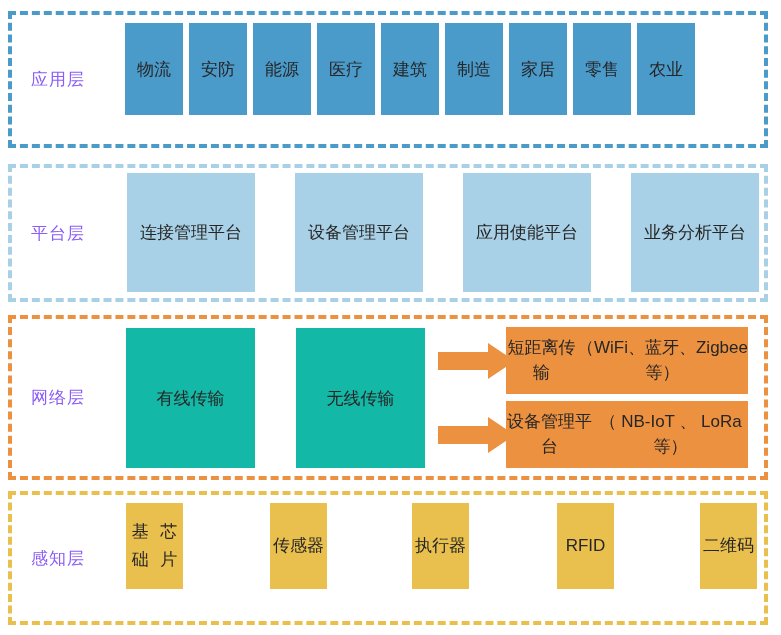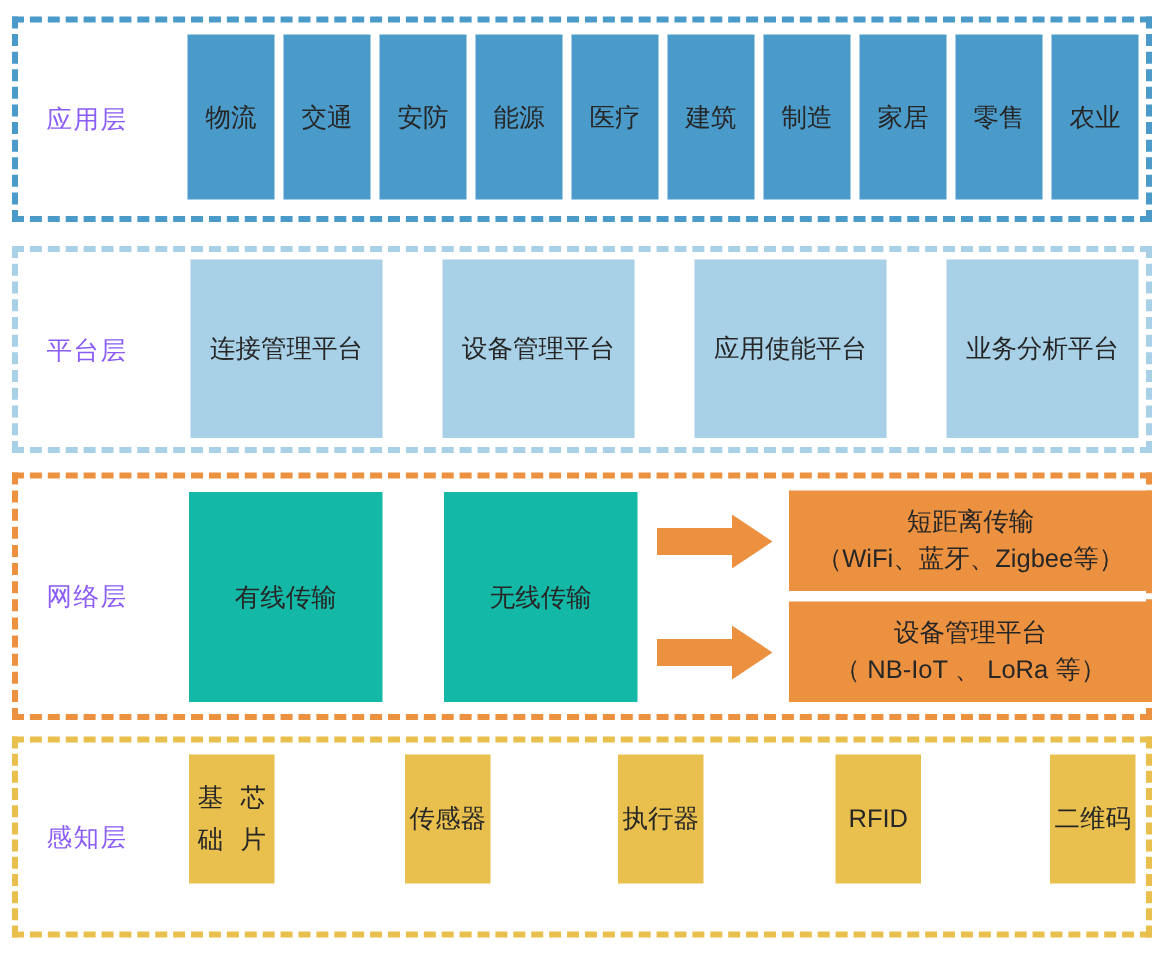--- a/index.html
+++ b/index.html
@@ -27,7 +27,7 @@
 
   
   .app-row{position:absolute;left:113px;top:8px;height:110px;display:flex;gap:6px;}
-  .app-box{width:58px;height:110px;background:#4a9aca;}
+  .app-box{width:58px;height:92px;background:#4a9aca;}
 
   
   .plat-row{position:absolute;left:115px;top:5px;width:632px;height:119px;

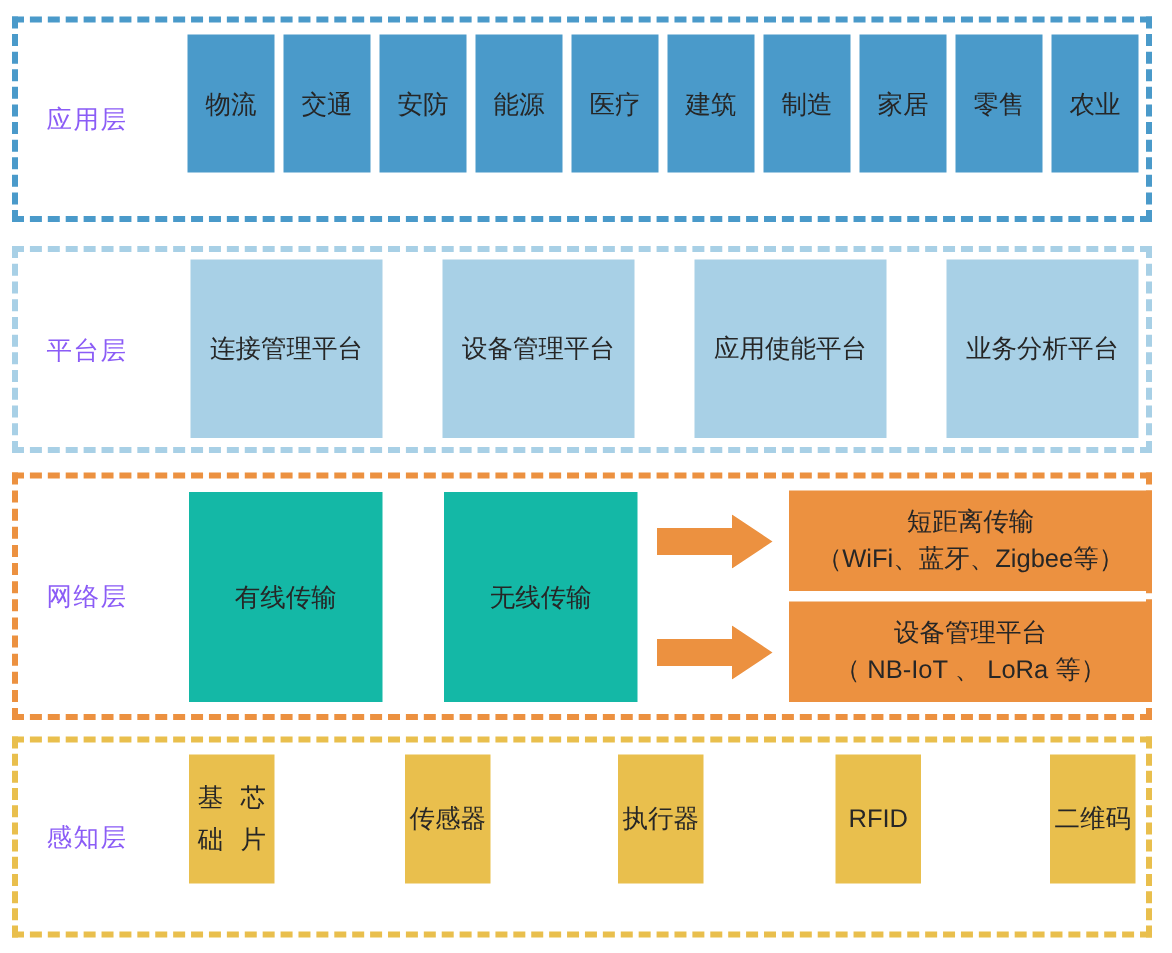--- a/index.html
+++ b/index.html
@@ -69,7 +69,6 @@
     <div class="band-label">应用层</div>
     <div class="app-row">
       <div class="box app-box">物流</div>
-      <div class="box app-box">交通</div>
       <div class="box app-box">安防</div>
       <div class="box app-box">能源</div>
       <div class="box app-box">医疗</div>

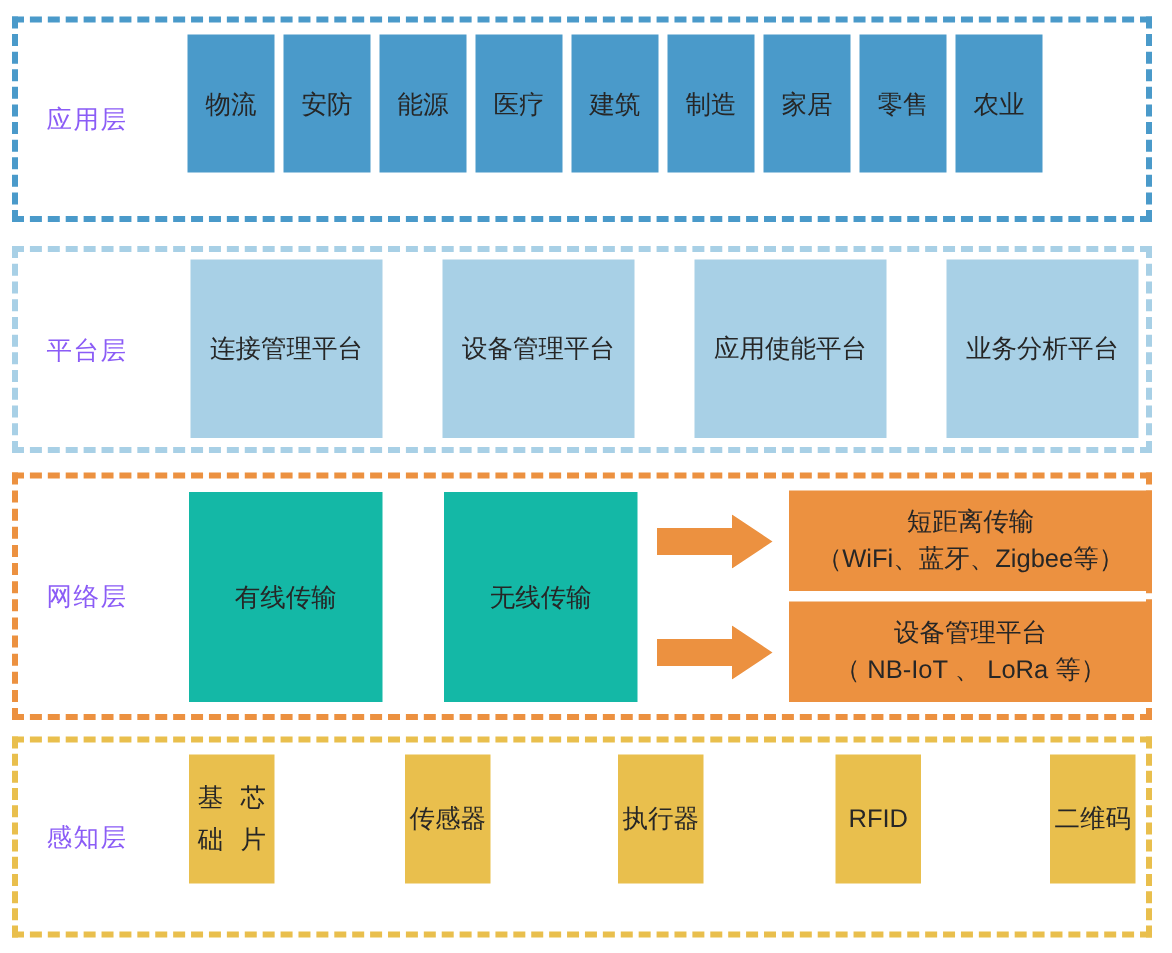--- a/index.html
+++ b/index.html
@@ -42,8 +42,8 @@
   .arrow.a1{top:24px;}
   .arrow.a2{top:98px;}
   .branch{
-    position:absolute;left:514px;width:242px;height:67px;background:#ec9140;
-    display:flex;flex-direction:column;align-items:center;justify-content:center;
+    position:absolute;left:494px;width:242px;height:67px;background:#ec9140;
+    display:flex;flex-direction:row;align-items:center;justify-content:center;
     font-size:17px;line-height:1.45;text-align:center;
   }
   .branch.b1{top:8px;}

